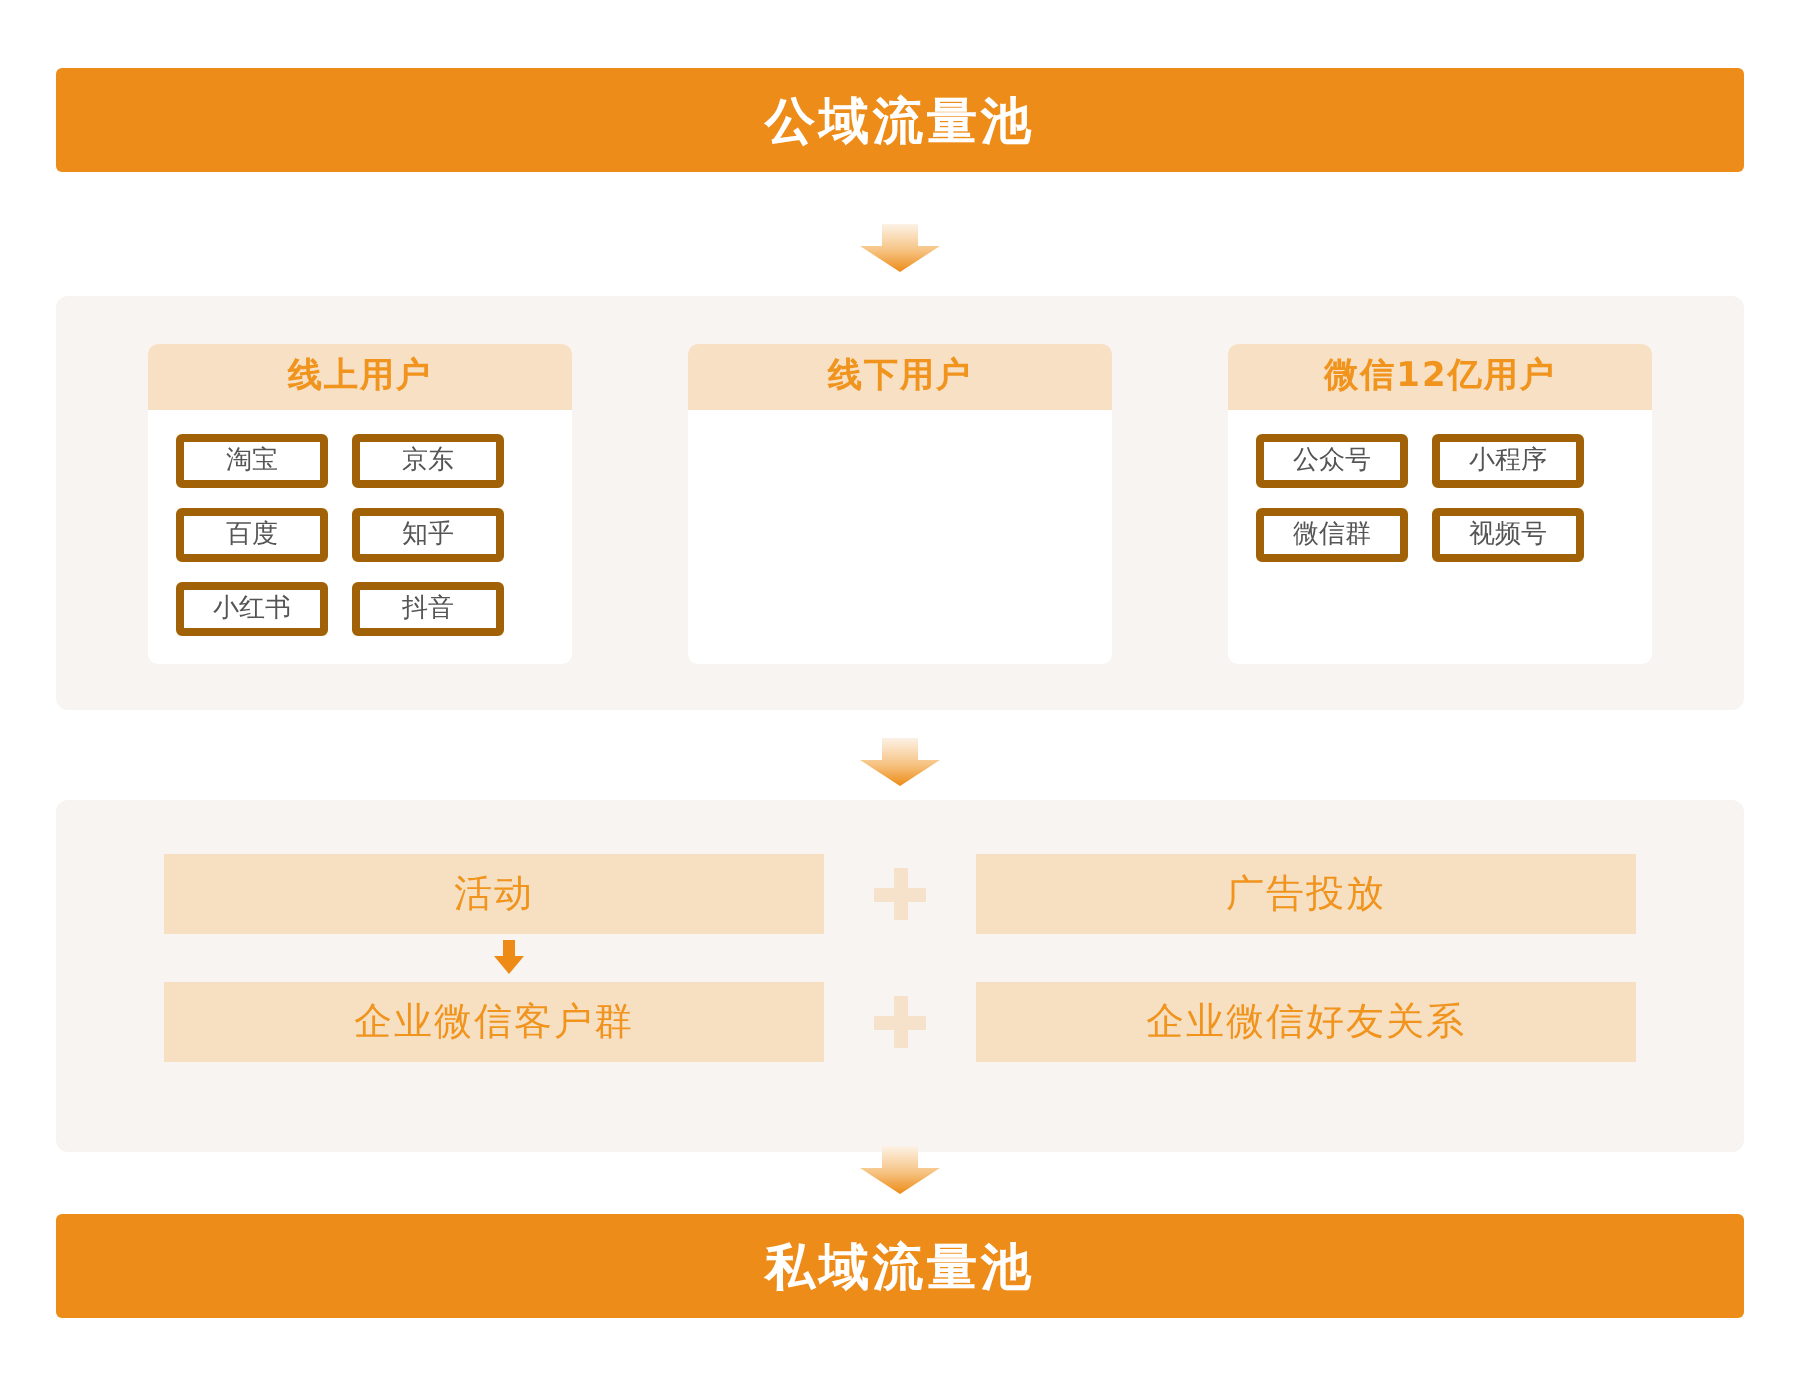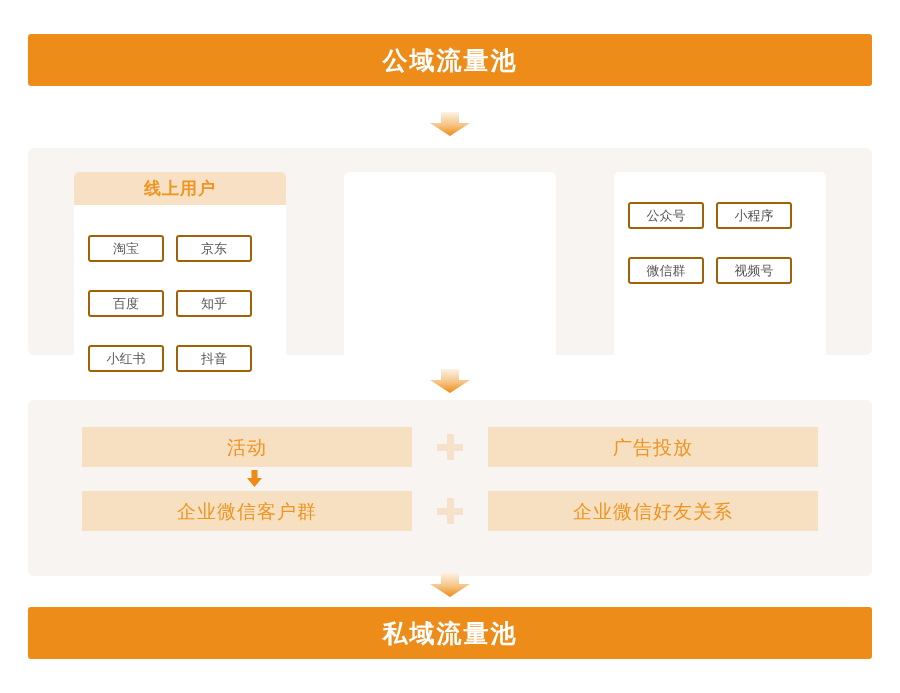--- a/index.html
+++ b/index.html
@@ -253,6 +253,9 @@
       </div>
 
       <div class="card">
+        <div class="card-header">
+          <span class="card-header-label">线下用户</span>
+        </div>
       </div>
 
       <div class="card">

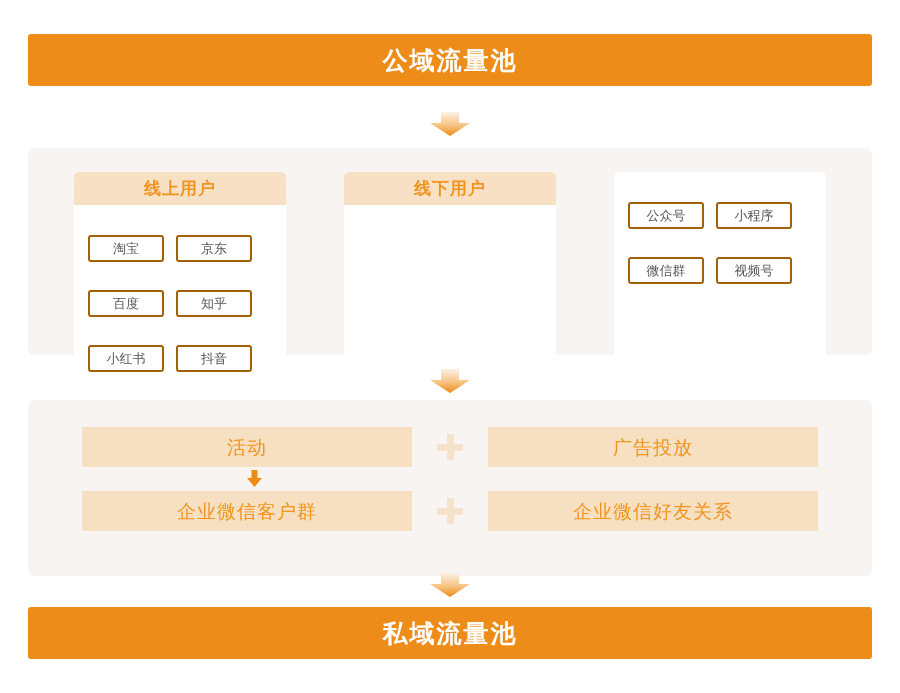--- a/index.html
+++ b/index.html
@@ -259,6 +259,9 @@
       </div>
 
       <div class="card">
+        <div class="card-header">
+          <span class="card-header-label">微信12亿用户</span>
+        </div>
         <div class="card-body">
           <div class="tag">
               <span class="tag-label">公众号</span>

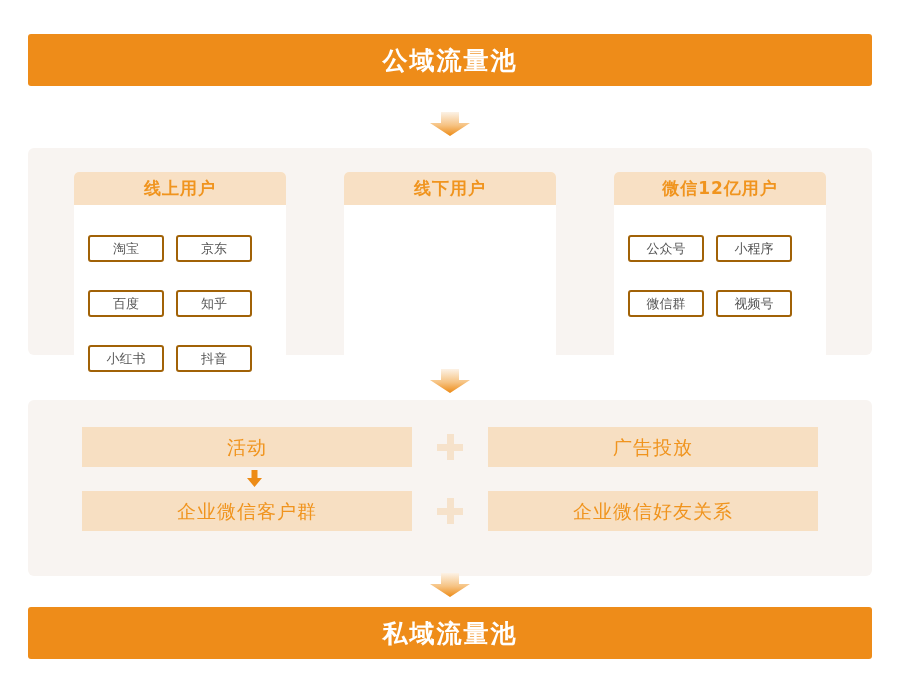--- a/index.html
+++ b/index.html
@@ -117,14 +117,13 @@
   .tag {
     width: 76px;
     height: 27px;
-    border: 2px solid #a16207;
+    border: 4px solid #a16207;
     border-radius: 3px;
     background: #ffffff;
     display: flex;
     align-items: center;
     justify-content: center;
     box-sizing: border-box;
-    margin-top: 18px;
   }
   .tag-label {
     color: #555555;

